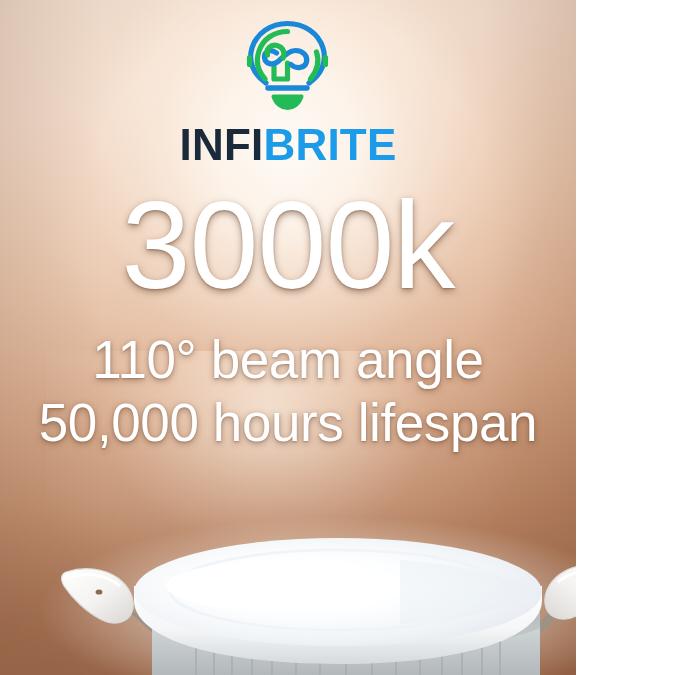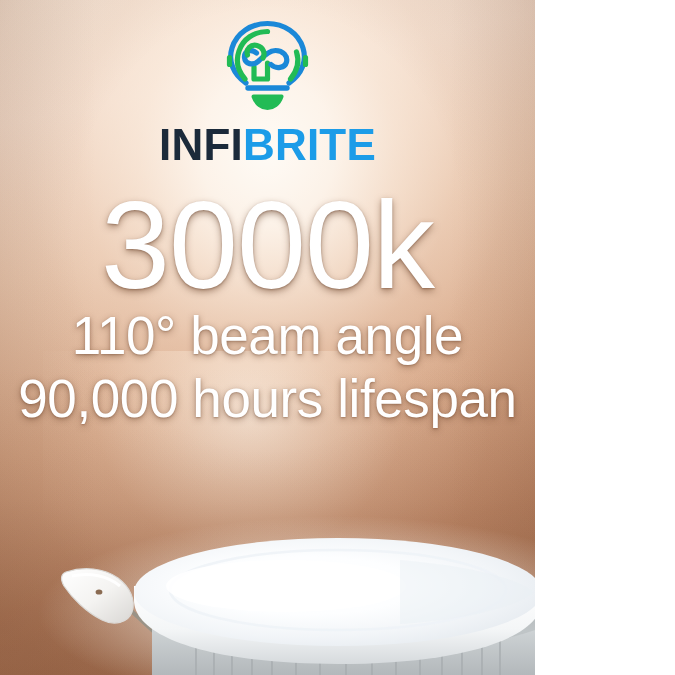--- a/index.html
+++ b/index.html
@@ -9,7 +9,7 @@
   }
   #stage {
     position: relative;
-    width: 535px;
+    width: 576px;
     height: 675px;
     overflow: hidden;
     font-family: "Liberation Sans", sans-serif;

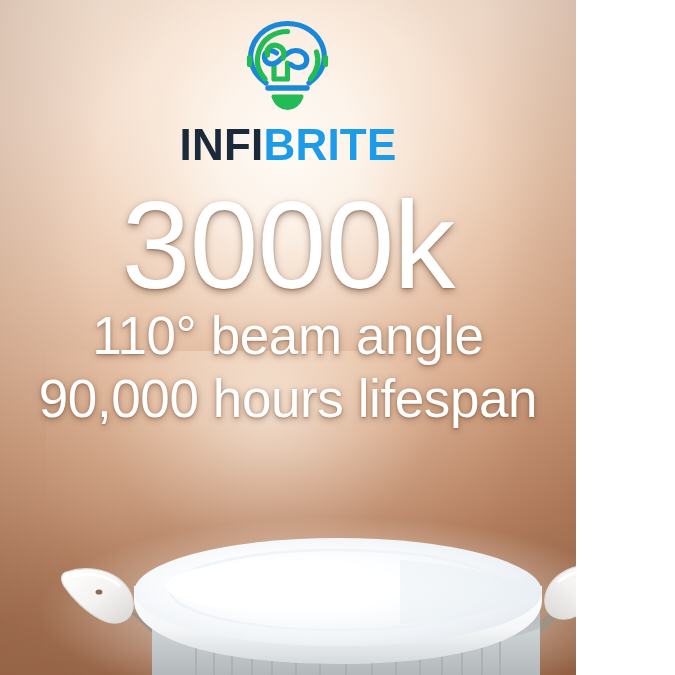--- a/index.html
+++ b/index.html
@@ -118,6 +118,7 @@
     text-shadow:
       0 2px 6px rgba(96,56,32,0.50),
       0 1px 2px rgba(96,56,32,0.34);
+    margin-top: 24px;
   }
   .subline.second { margin-top: 1px; }
 

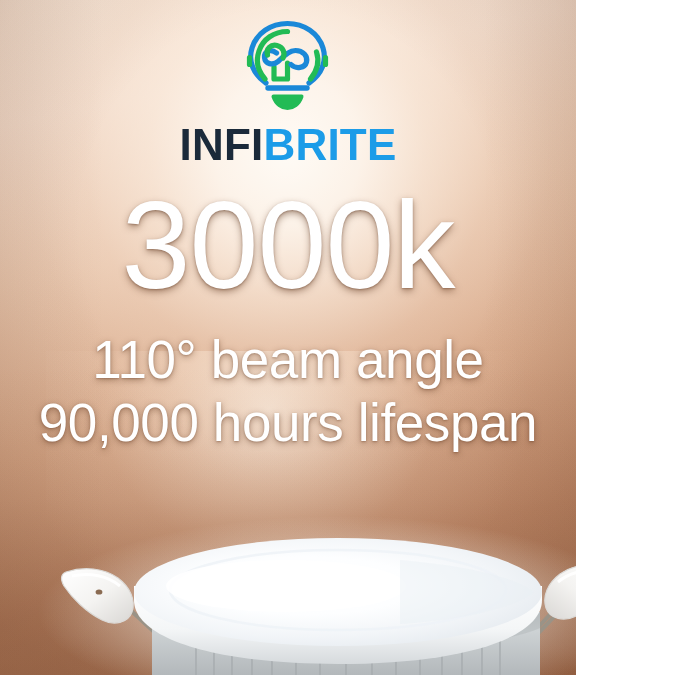--- a/index.html
+++ b/index.html
@@ -166,7 +166,7 @@
   <div class="copy">
     <div class="headline">3000k</div>
     <div class="subline">110° beam angle</div>
-    <div class="subline second">90,000 hours lifespan</div>
+    <div class="subline second">50,000 hours lifespan</div>
   </div>
 
   <svg class="product" viewBox="0 0 675 675">

